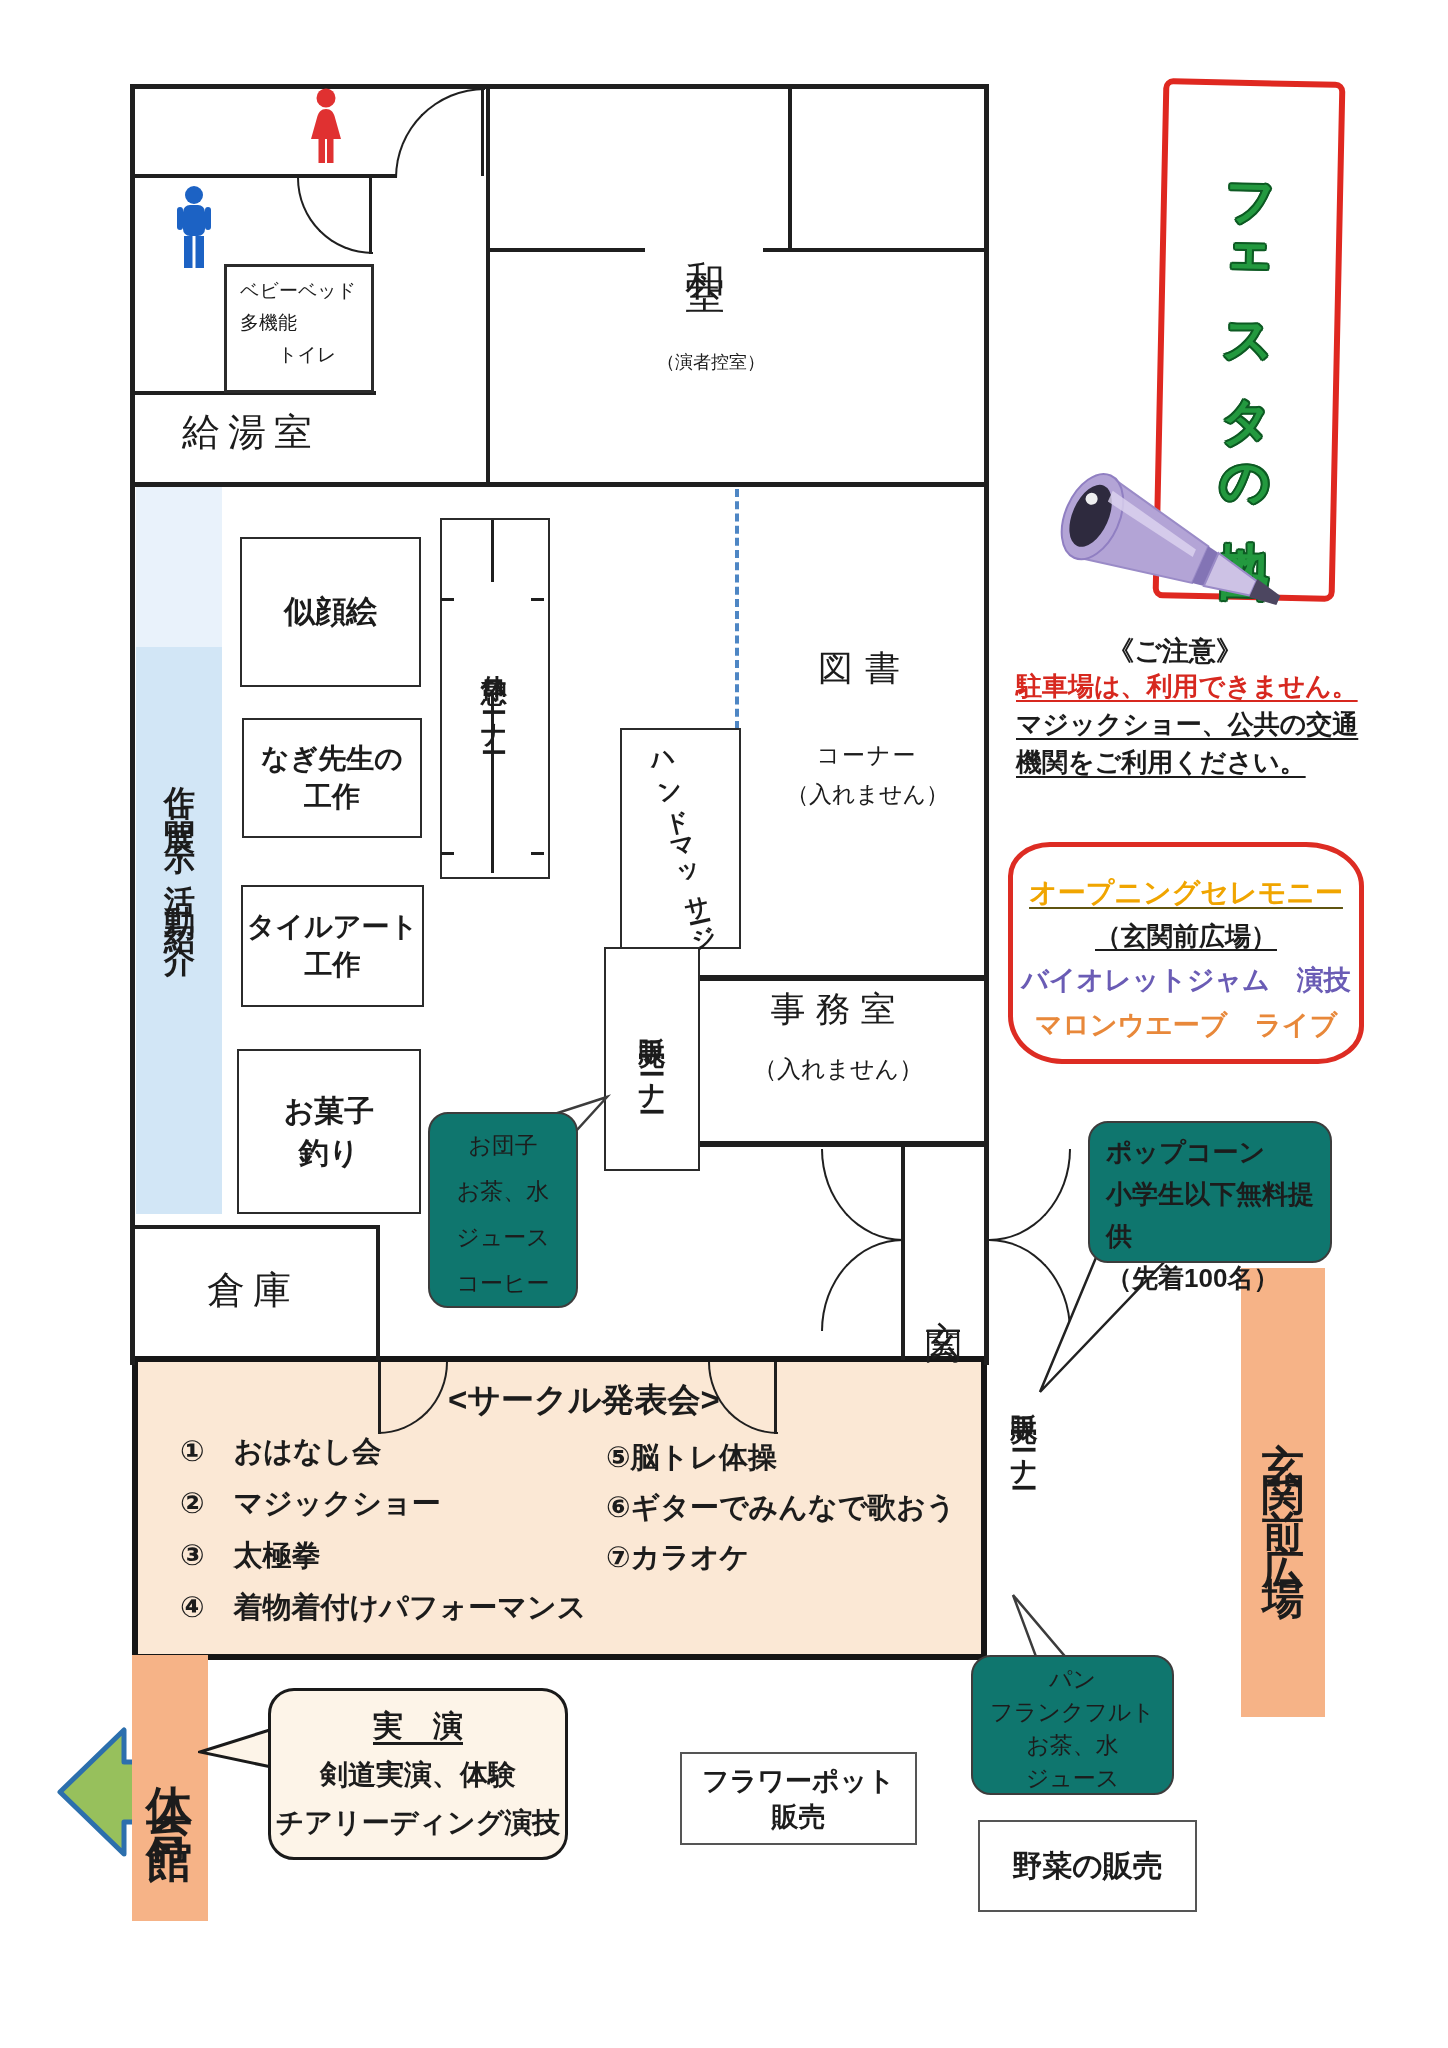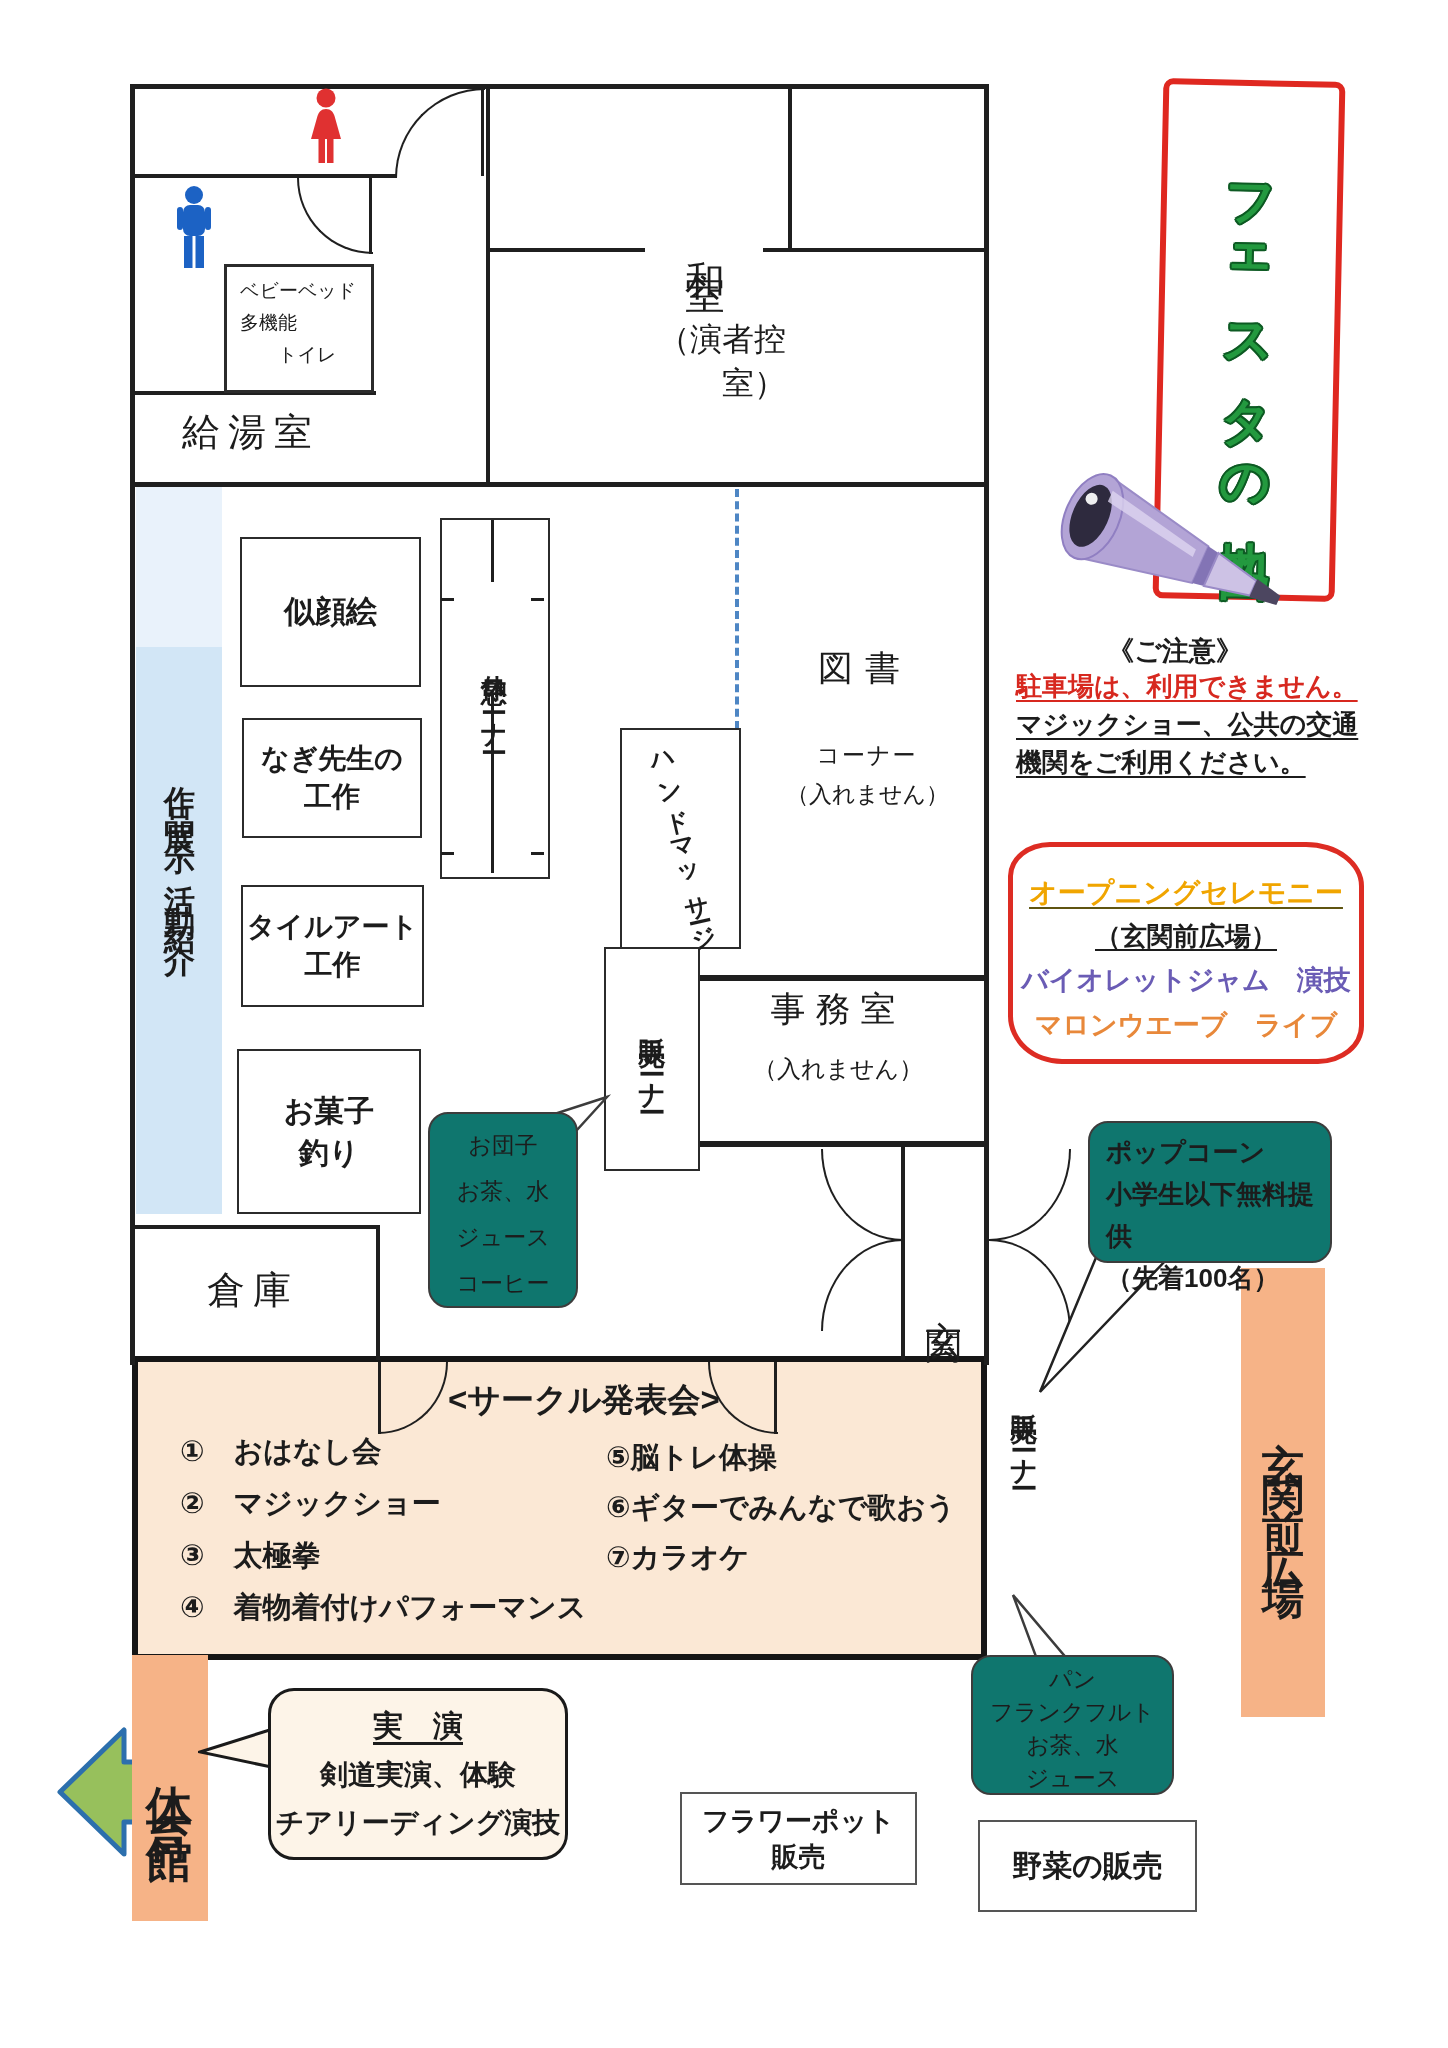--- a/index.html
+++ b/index.html
@@ -87,7 +87,7 @@
   </div>
   <div class="abs center" style="left:141px;top:404px;width:220px;height:56px;font-size:38px;letter-spacing:8px;">給湯室</div>
   <div class="abs center vtext" style="left:682px;top:172px;width:48px;height:135px;font-size:40px;letter-spacing:12px;">和室</div>
-  <div class="abs center" style="left:636px;top:346px;width:150px;height:32px;font-size:32px;text-align:right;">（演者控室）</div>
+  <div class="abs center" style="left:636px;top:346px;width:150px;height:32px;font-size:18px;text-align:right;">（演者控室）</div>
   <div class="abs center" style="left:800px;top:648px;width:130px;height:40px;font-size:35px;letter-spacing:12px;">図書</div>
   <div class="abs center" style="left:792px;top:735px;width:150px;height:40px;font-size:23px;letter-spacing:2px;">コーナー</div>
   <div class="abs center" style="left:775px;top:778px;width:185px;height:32px;font-size:23px;">（入れません）</div>

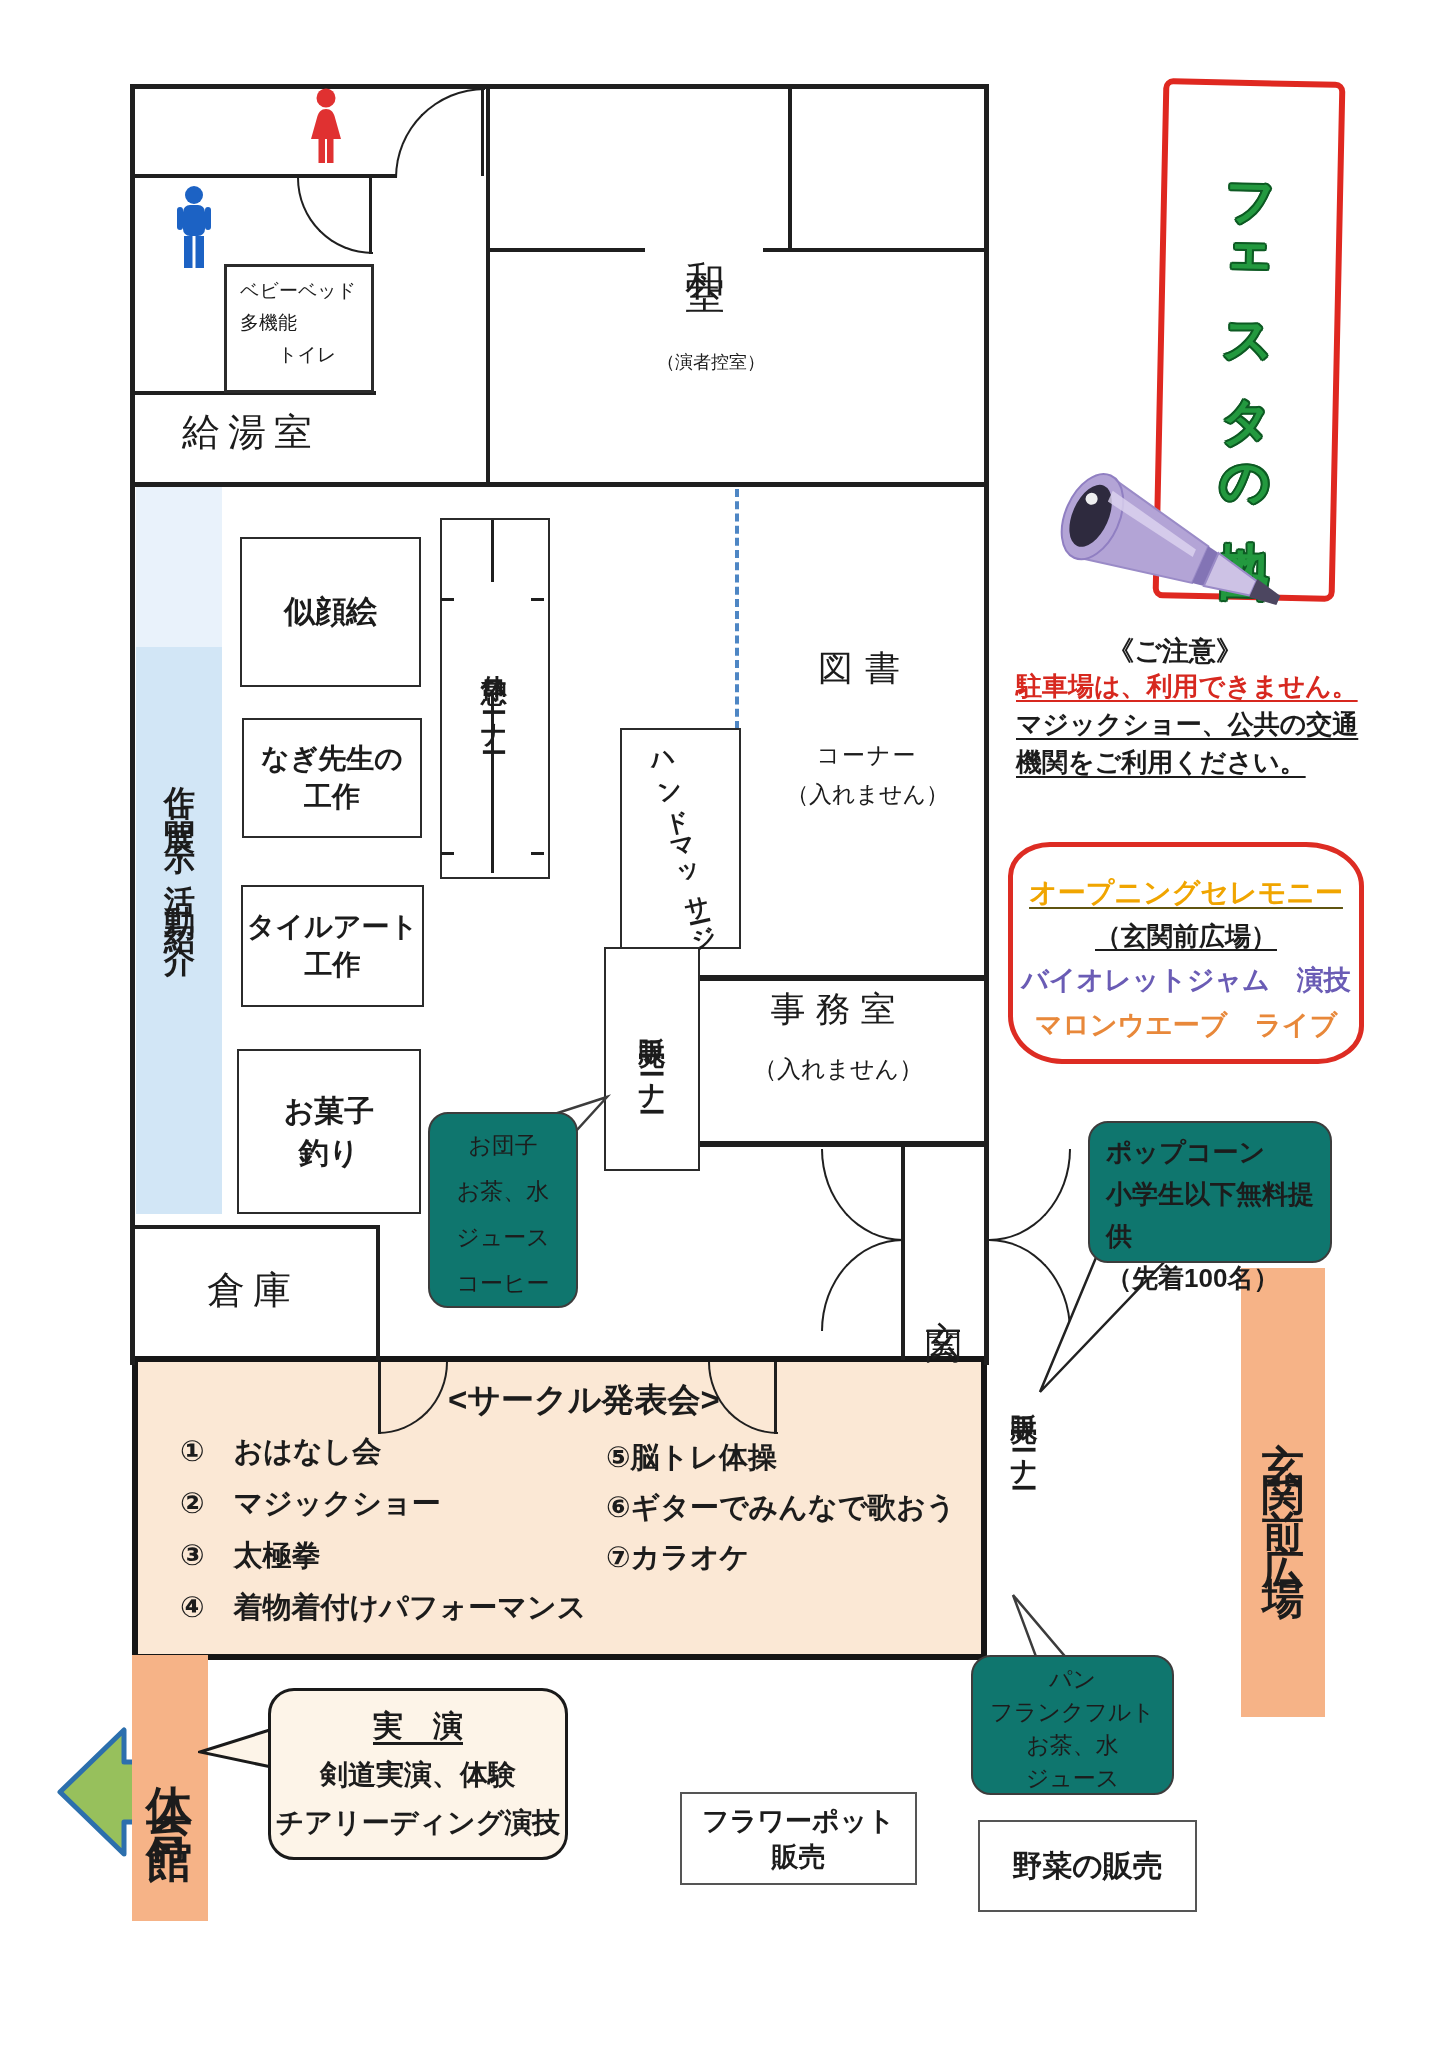--- a/index.html
+++ b/index.html
@@ -195,7 +195,7 @@
     <div style="font-size:28px;line-height:48px;">チアリーディング演技</div>
   </div>
 
-  <div class="box marker" style="left:680px;top:1792px;width:233px;height:89px;border-color:#555;">
+  <div class="box marker" style="left:680px;top:1752px;width:233px;height:89px;border-color:#555;">
     <div style="font-size:27px;line-height:36px;">フラワーポット</div>
     <div style="font-size:27px;line-height:36px;">販売</div>
   </div>

